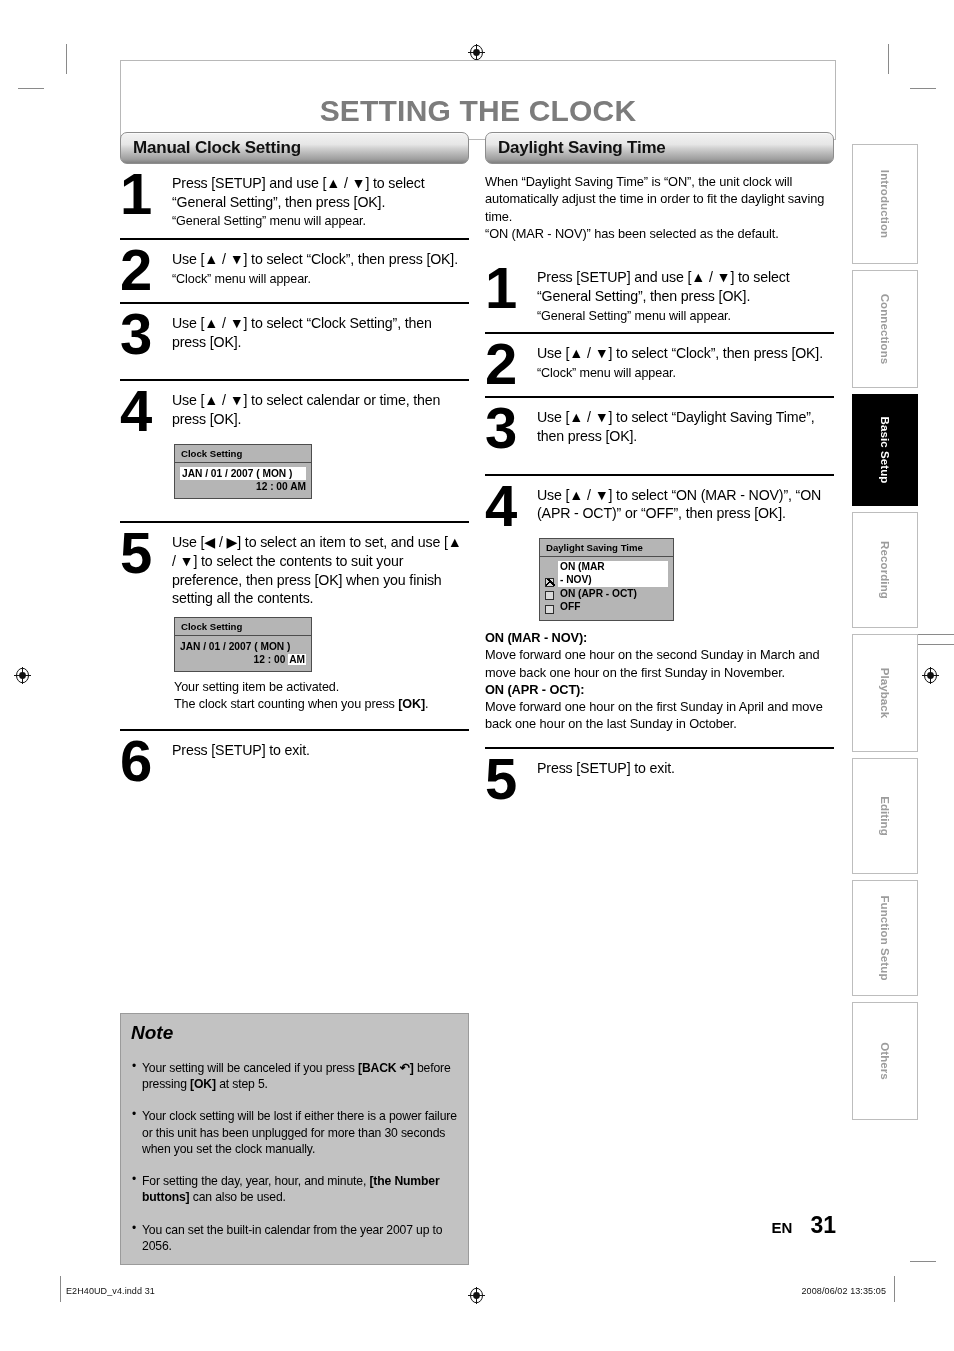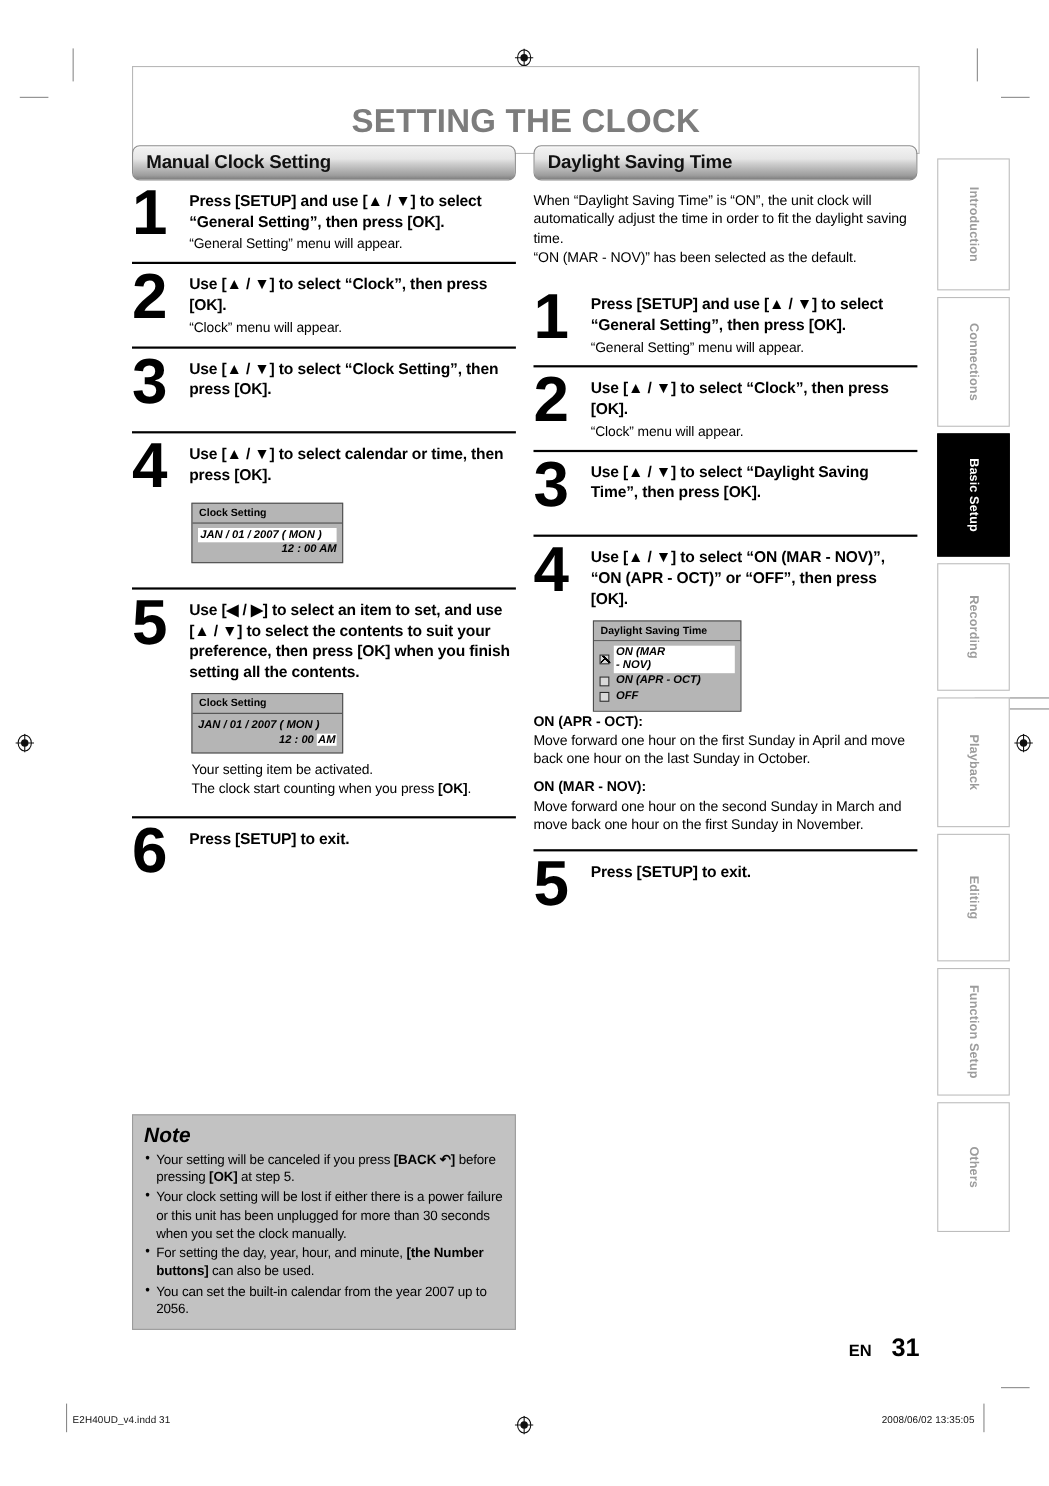--- a/index.html
+++ b/index.html
@@ -54,7 +54,7 @@
   }
   .step .body{flex:1;padding-top:4px;}
   .step .head{
-    font-size:14.2px;font-weight:bold;line-height:1.32;letter-spacing:-.15px;
+    font-size:14.2px;font-weight:normal;line-height:1.32;letter-spacing:-.15px;
   }
   .step .sub{
     font-size:12.6px;line-height:1.34;margin-top:2px;letter-spacing:-.1px;

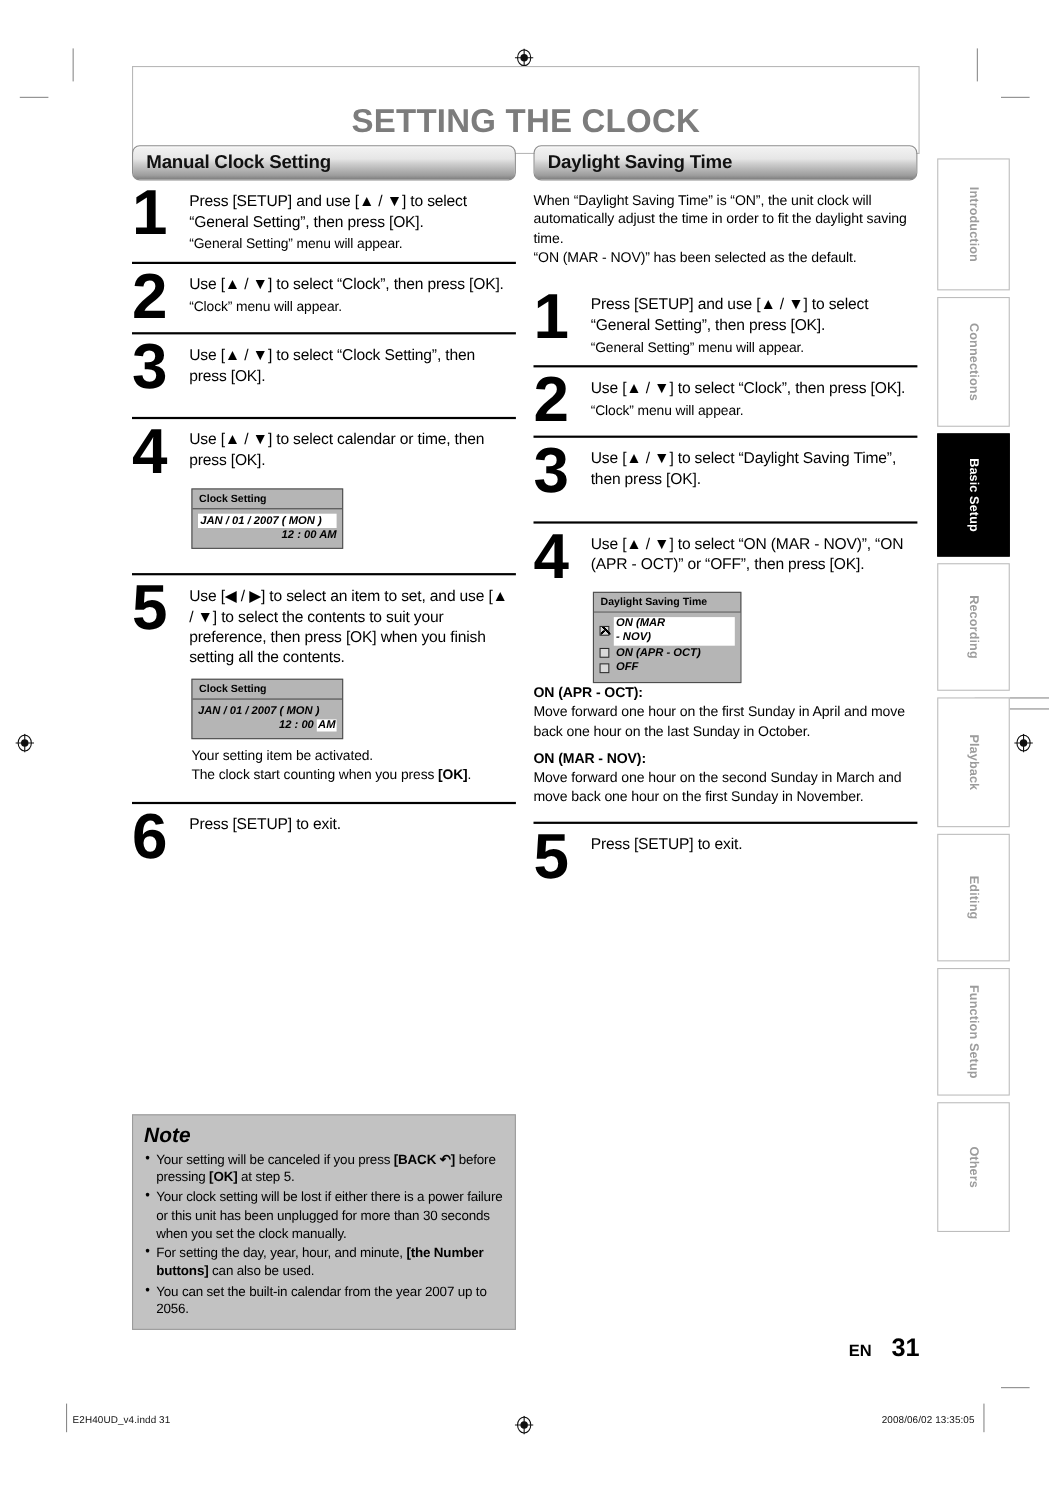--- a/index.html
+++ b/index.html
@@ -68,7 +68,7 @@
     font-size:9.6px;font-weight:bold;padding:3px 5px 3px 6px;color:#000;
     border-bottom:1px solid #4d4d4d;line-height:1.15;
   }
-  .osd .osd-body{padding:4px 5px 5px 5px;font-style:italic;}
+  .osd .osd-body{padding:4px 5px 5px 5px;}
   .osd .line{font-size:10.2px;font-weight:bold;line-height:1.28;color:#000;white-space:nowrap;}
   .osd .line.r{text-align:right;}
   .hl{background:#fff;padding:0 1px;}

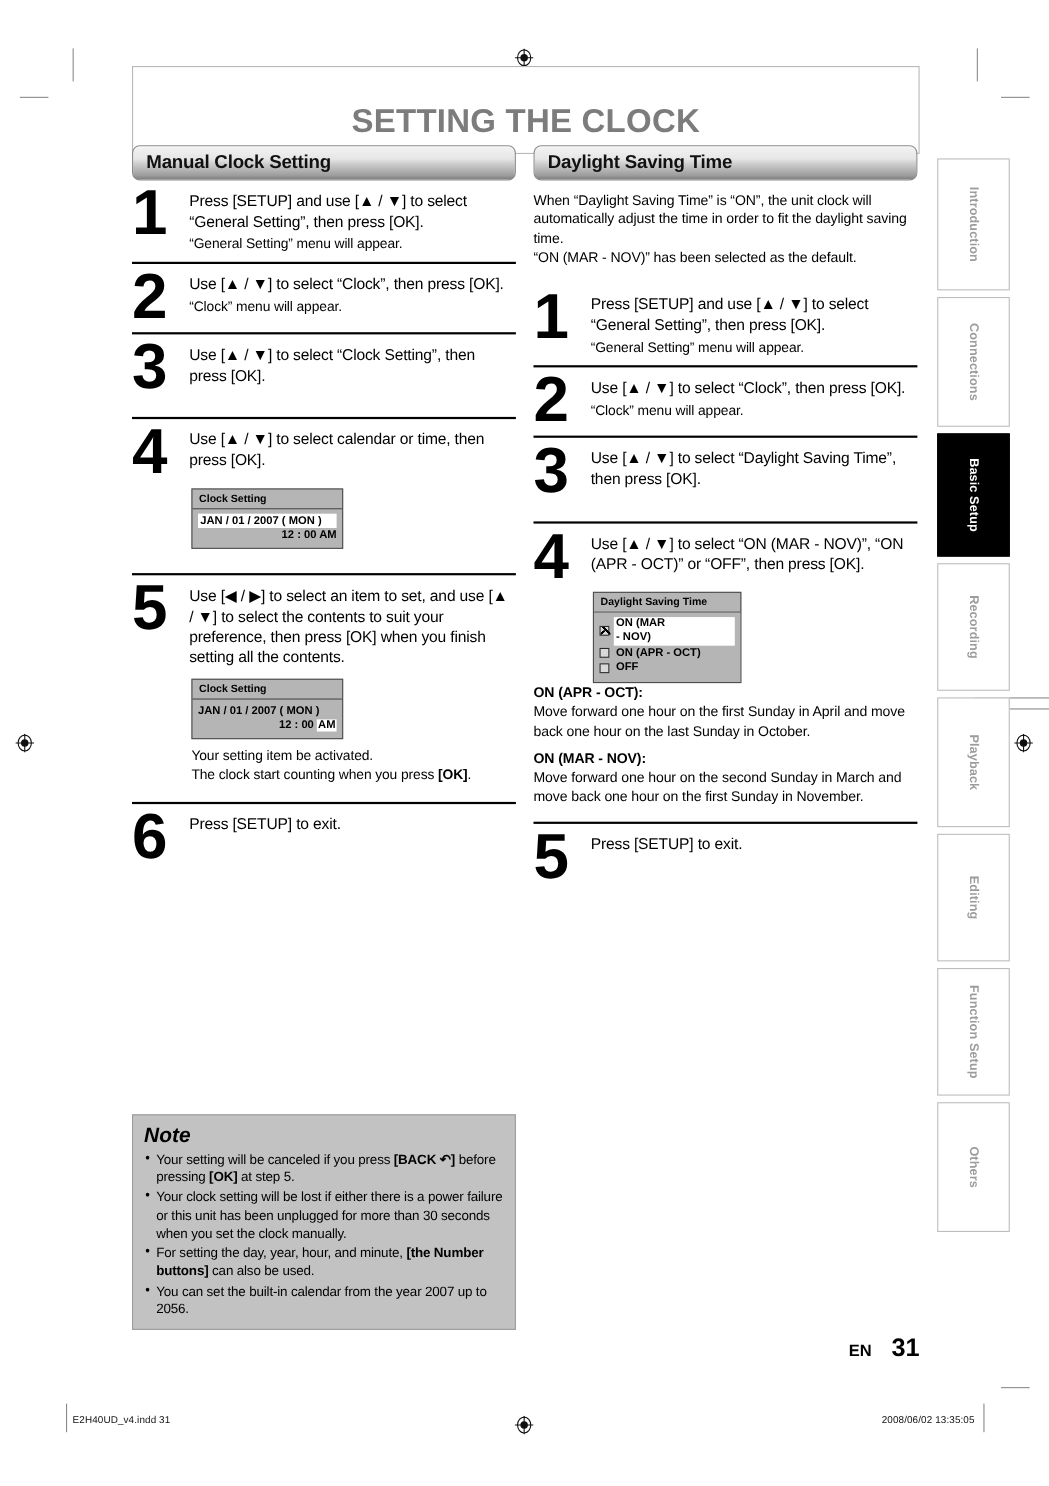--- a/index.html
+++ b/index.html
@@ -75,7 +75,7 @@
   .hlwide{background:#fff;display:block;padding:0 2px;}
 
   
-  .dst-row{display:flex;align-items:center;gap:6px;margin:0 0 1px 0;}
+  .dst-row{display:flex;align-items:flex-end;gap:6px;margin:0 0 1px 0;}
   .dst-box{
     width:9px;height:9px;flex:0 0 9px;background:#d9d9d9;border:1px solid #2b2b2b;
     position:relative;box-sizing:border-box;

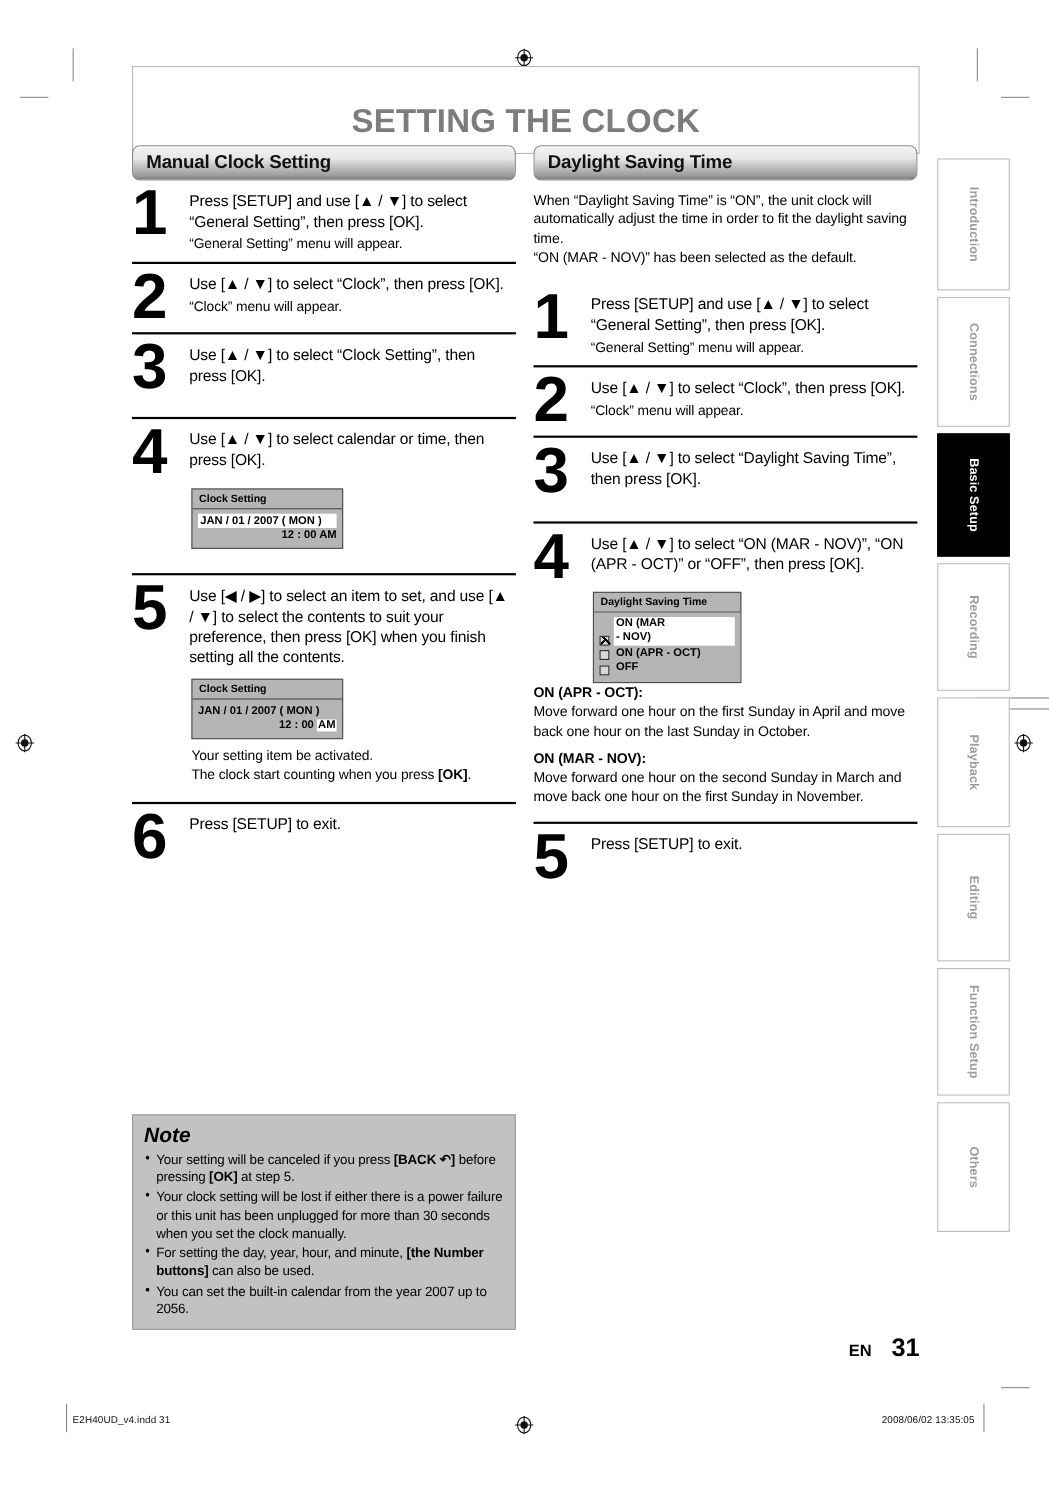--- a/index.html
+++ b/index.html
@@ -330,13 +330,13 @@
       </div>
     </div>
 
+    <div class="expl">
+      <b>ON (MAR - NOV):</b><br>
+      <span>Move forward one hour on the second Sunday in March and move back one hour on the first Sunday in November.</span>
+    </div>
     <div class="expl" style="margin-top:0;">
       <b>ON (APR - OCT):</b><br>
       <span>Move forward one hour on the first Sunday in April and move back one hour on the last Sunday in October.</span>
-    </div>
-    <div class="expl">
-      <b>ON (MAR - NOV):</b><br>
-      <span>Move forward one hour on the second Sunday in March and move back one hour on the first Sunday in November.</span>
     </div>
 
     <div class="rule" style="margin-top:14px;"></div>

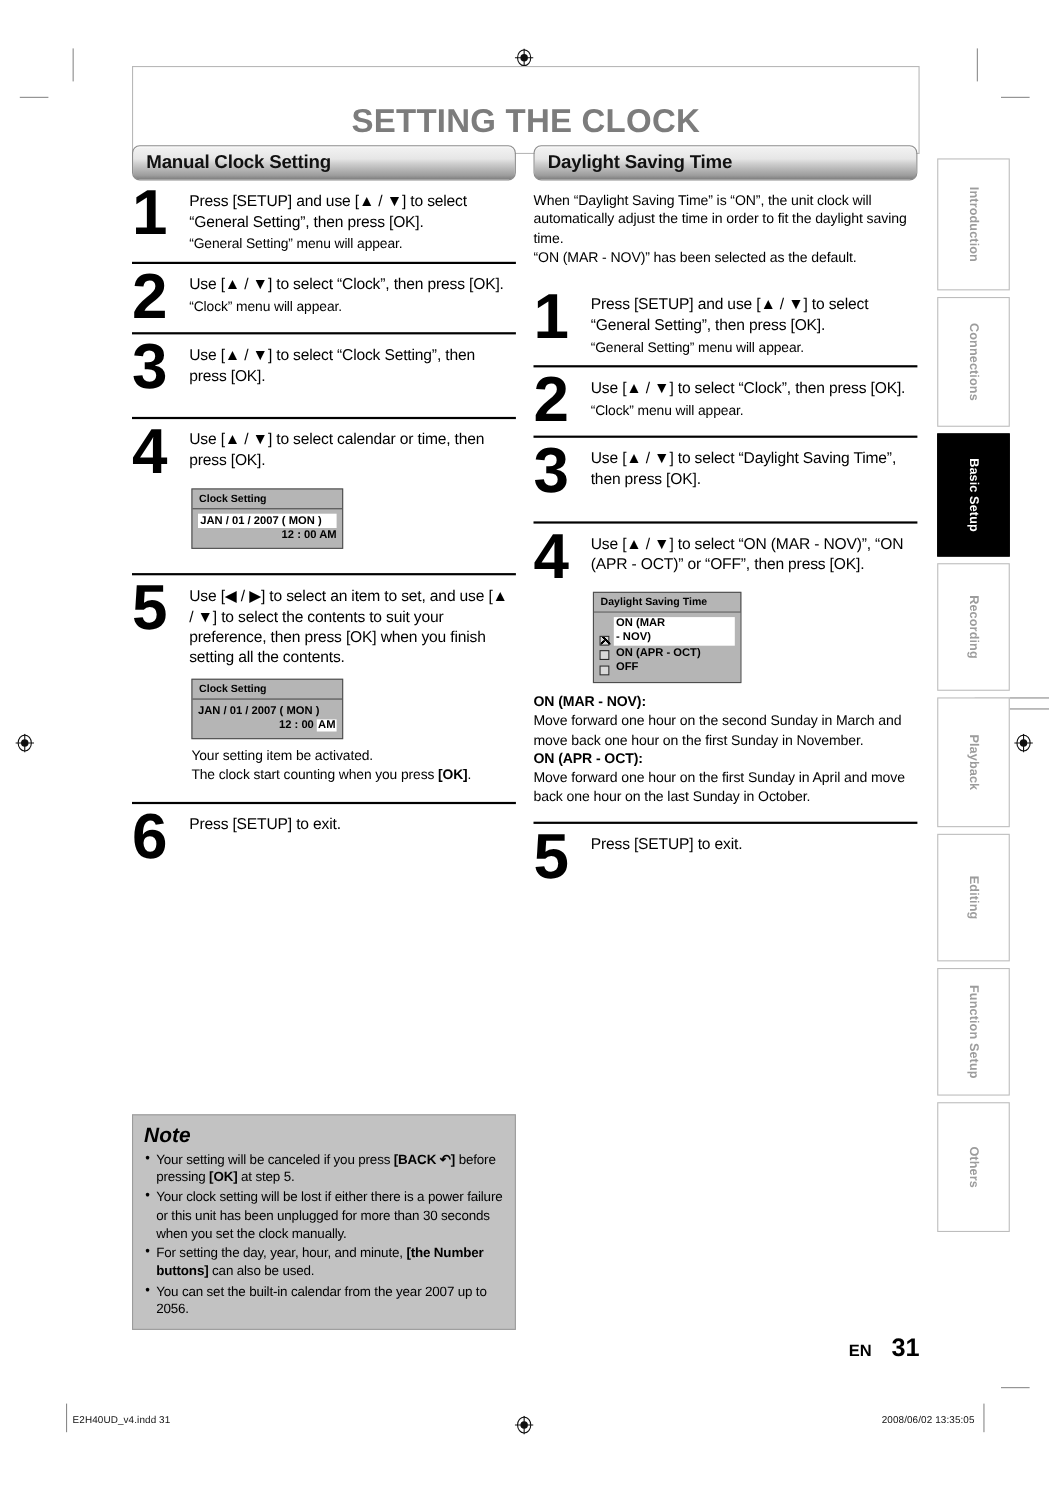--- a/index.html
+++ b/index.html
@@ -108,7 +108,7 @@
   #note-box .note-title{font-size:19px;font-weight:bold;font-style:italic;margin-bottom:1px;}
   #note-box ul{list-style:none;margin:0;padding:0;}
   #note-box li{
-    font-size:12.2px;line-height:1.33;position:relative;padding-left:11px;margin-top:2px;
+    font-size:12.2px;line-height:1.33;position:relative;padding-left:11px;margin-top:16px;
     letter-spacing:-.15px;
   }
   #note-box li:before{content:"\2022";position:absolute;left:1px;top:-1px;font-size:12px;}

